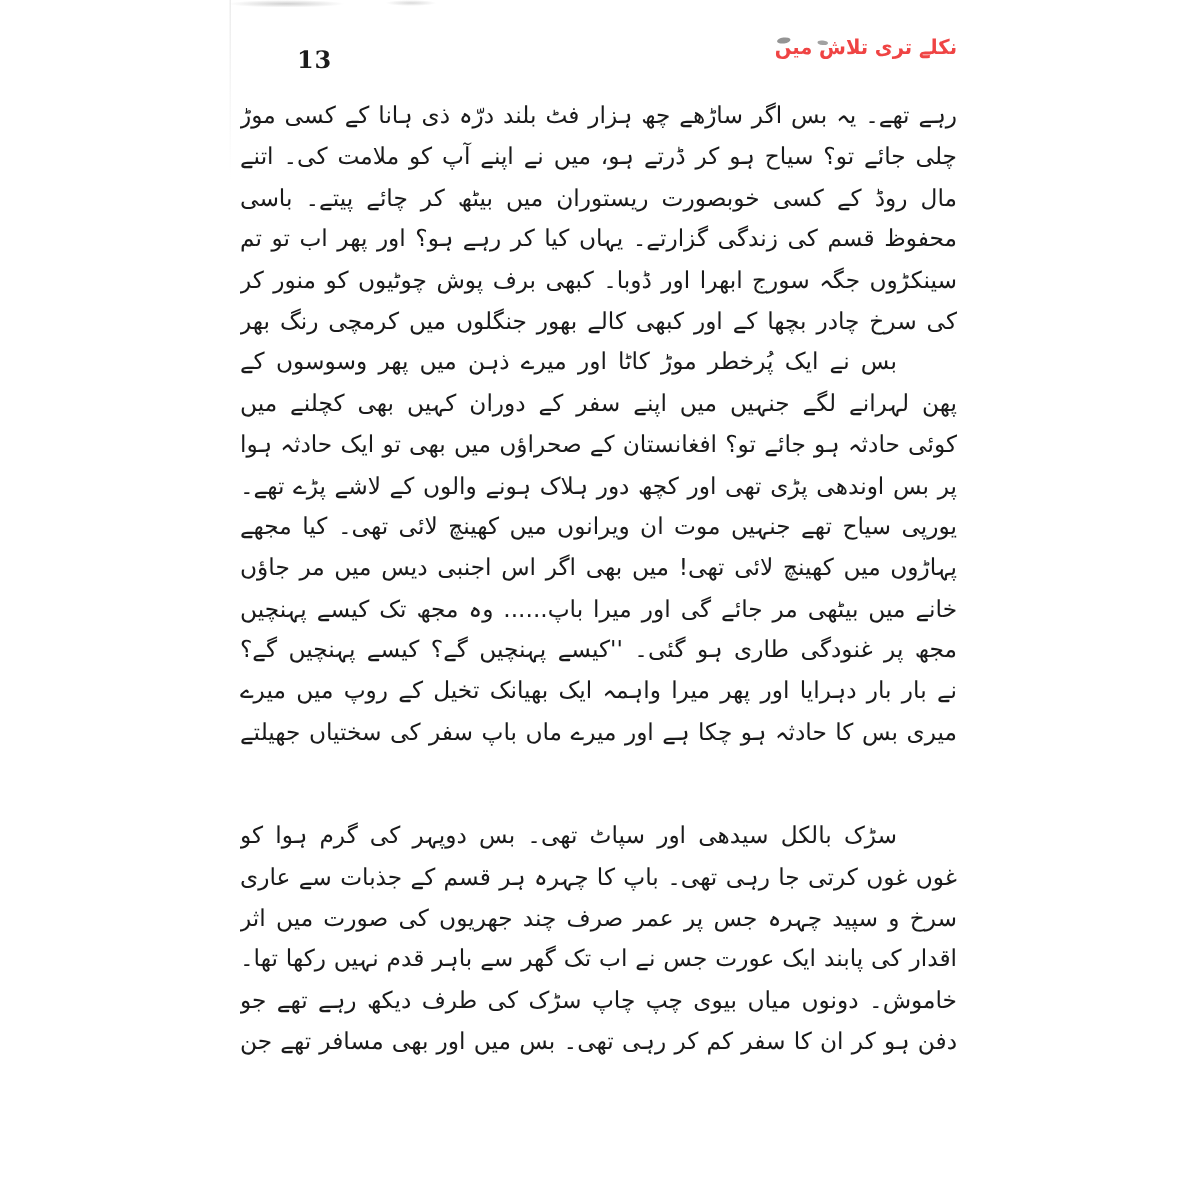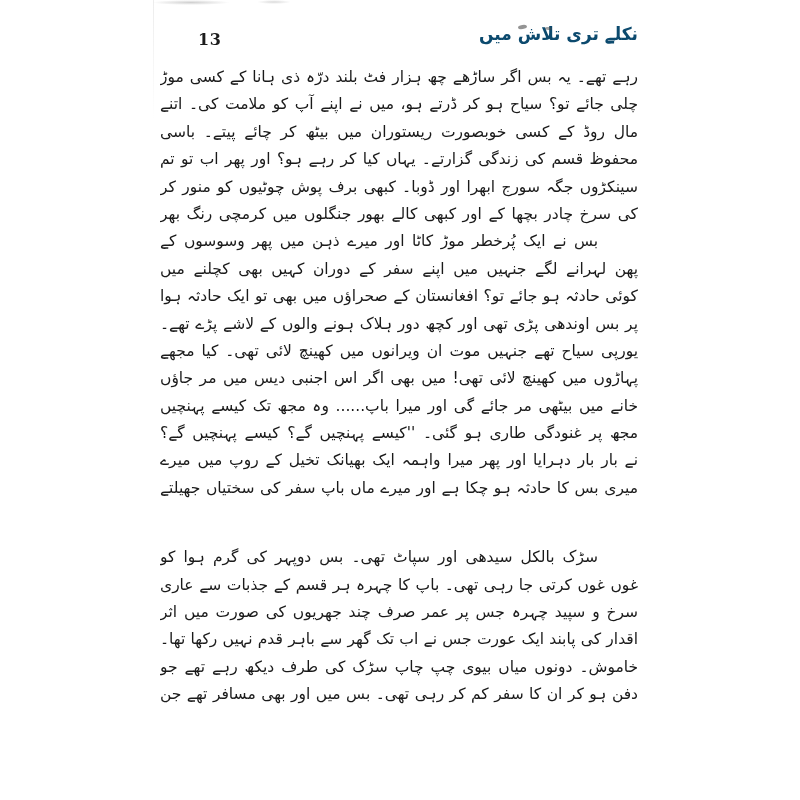--- a/index.html
+++ b/index.html
@@ -34,9 +34,9 @@
     right: 162px;
     top: 24px;
     direction: rtl;
-    font-size: 17px;
+    font-size: 13px;
     font-weight: bold;
-    color: #0c4a6e;
+    color: #ef4444;
     transform: scaleY(1.05);
   }
   

